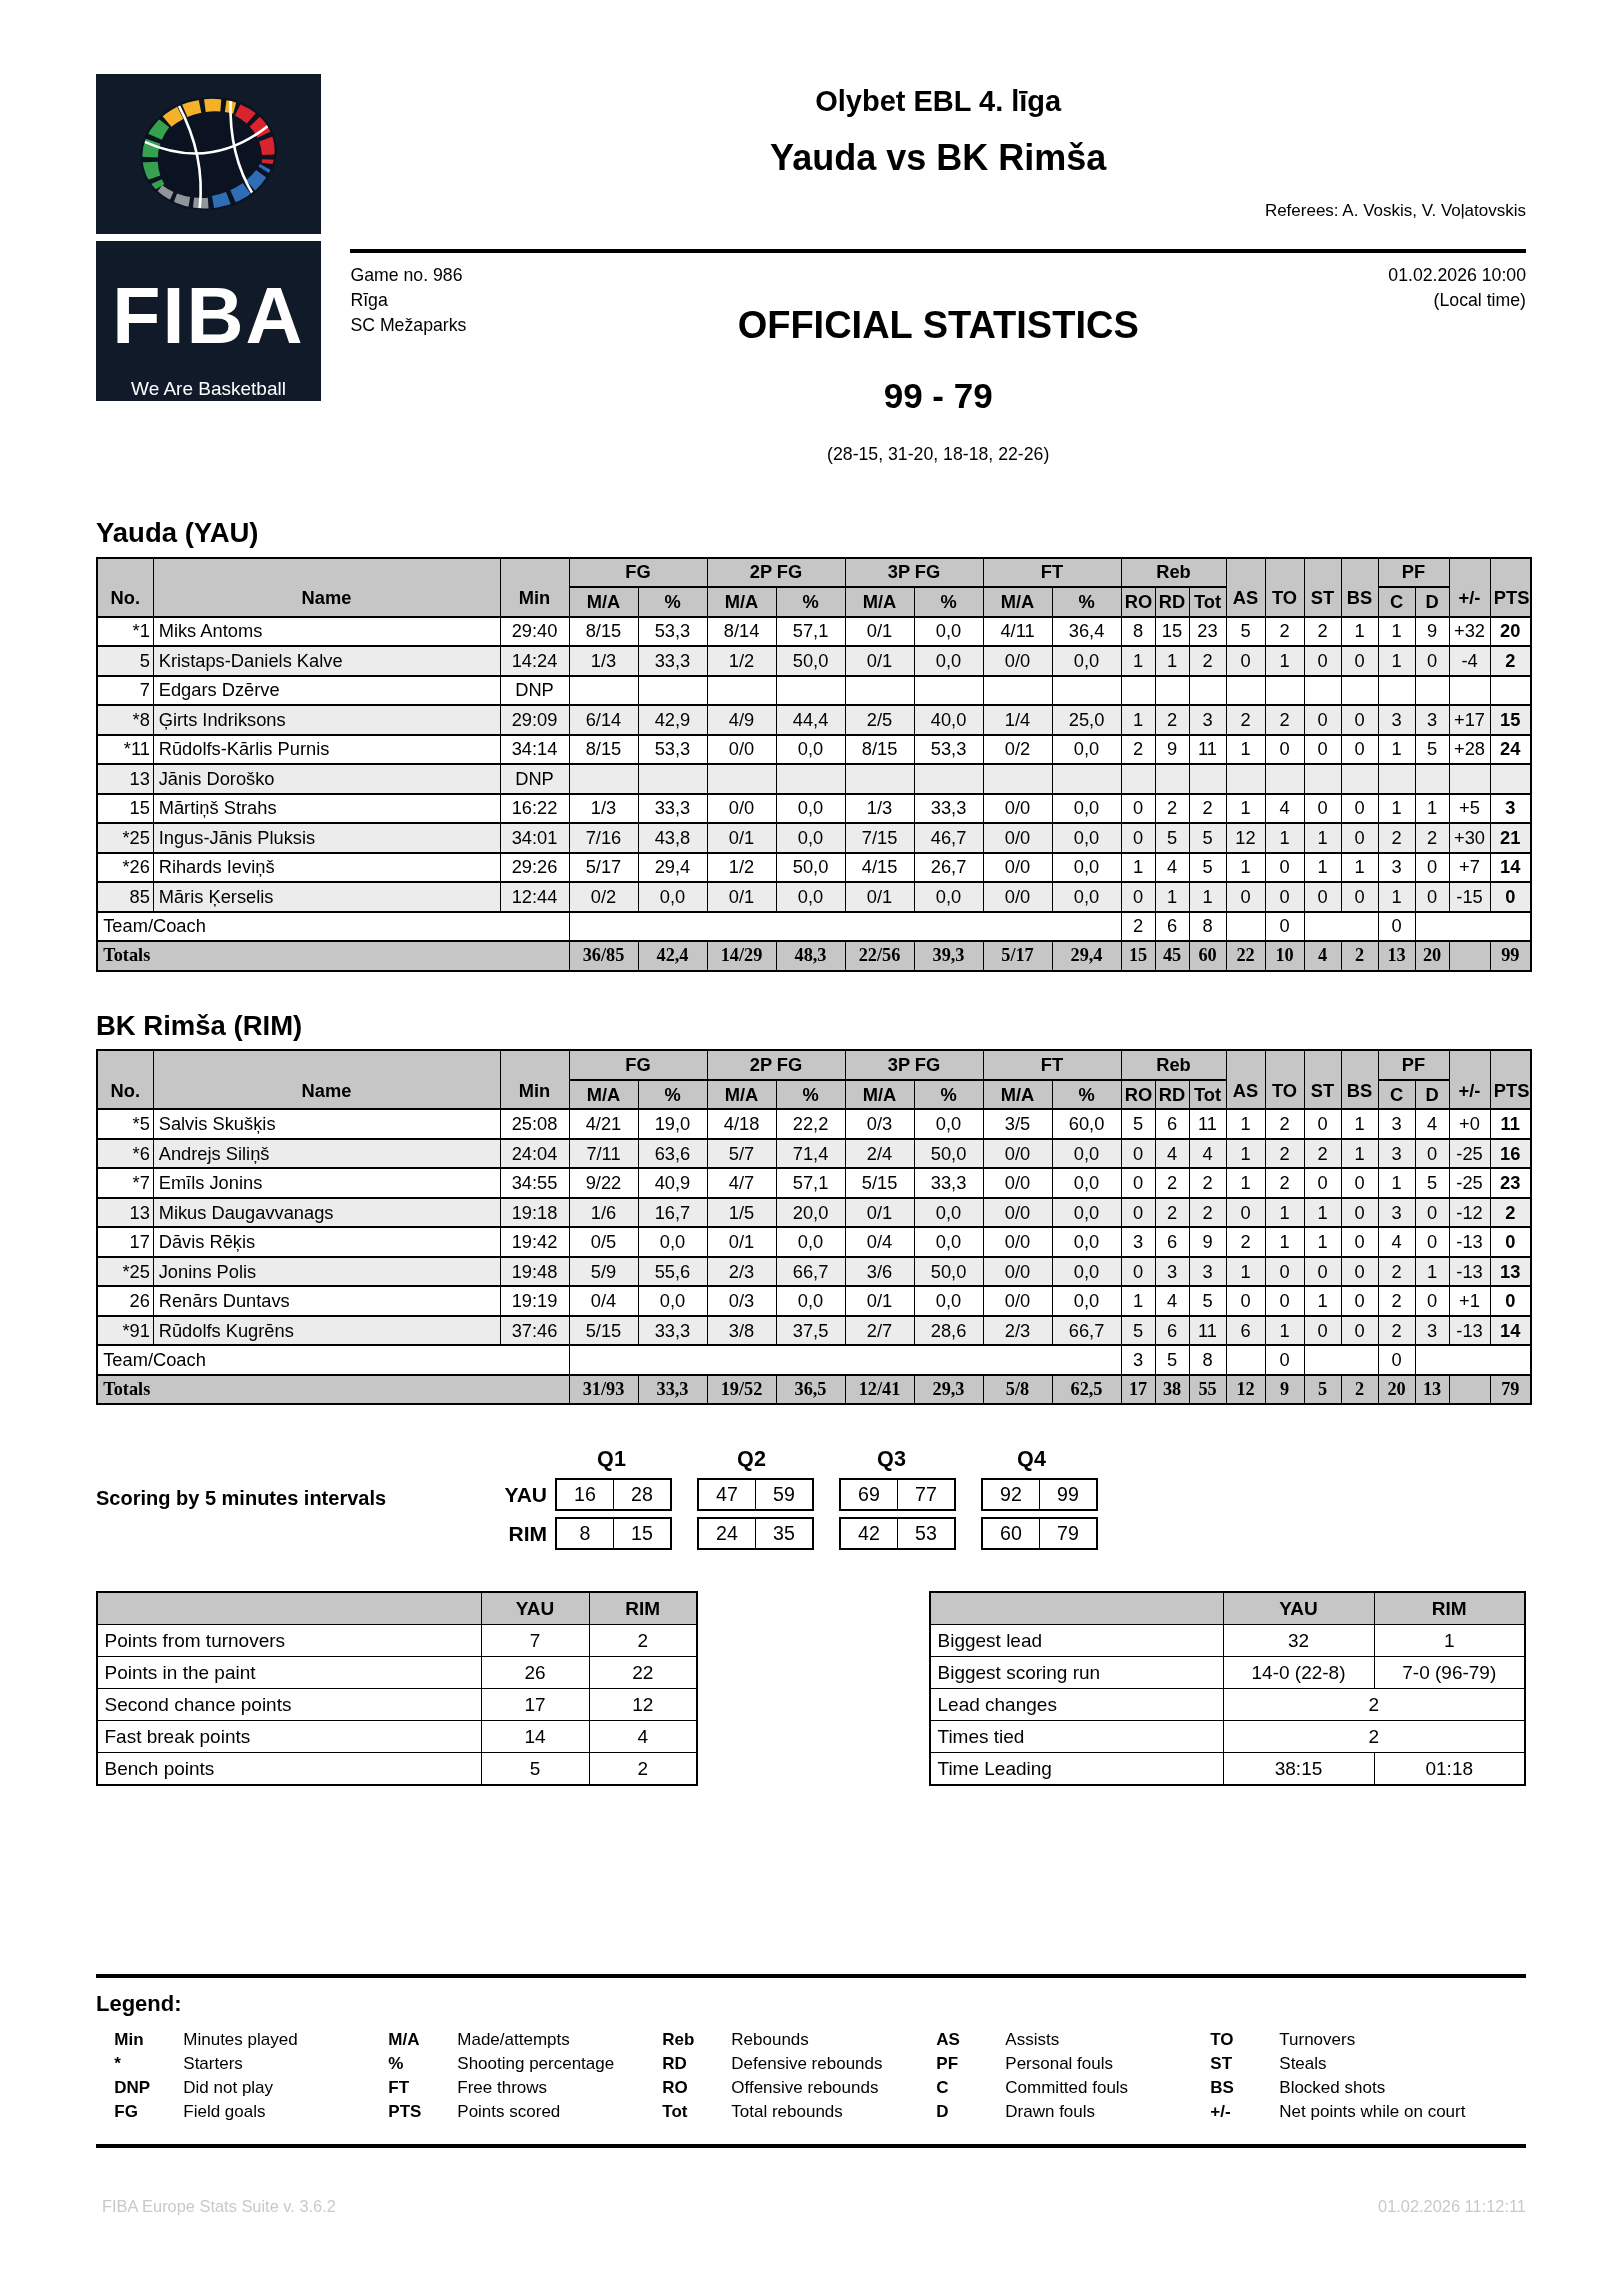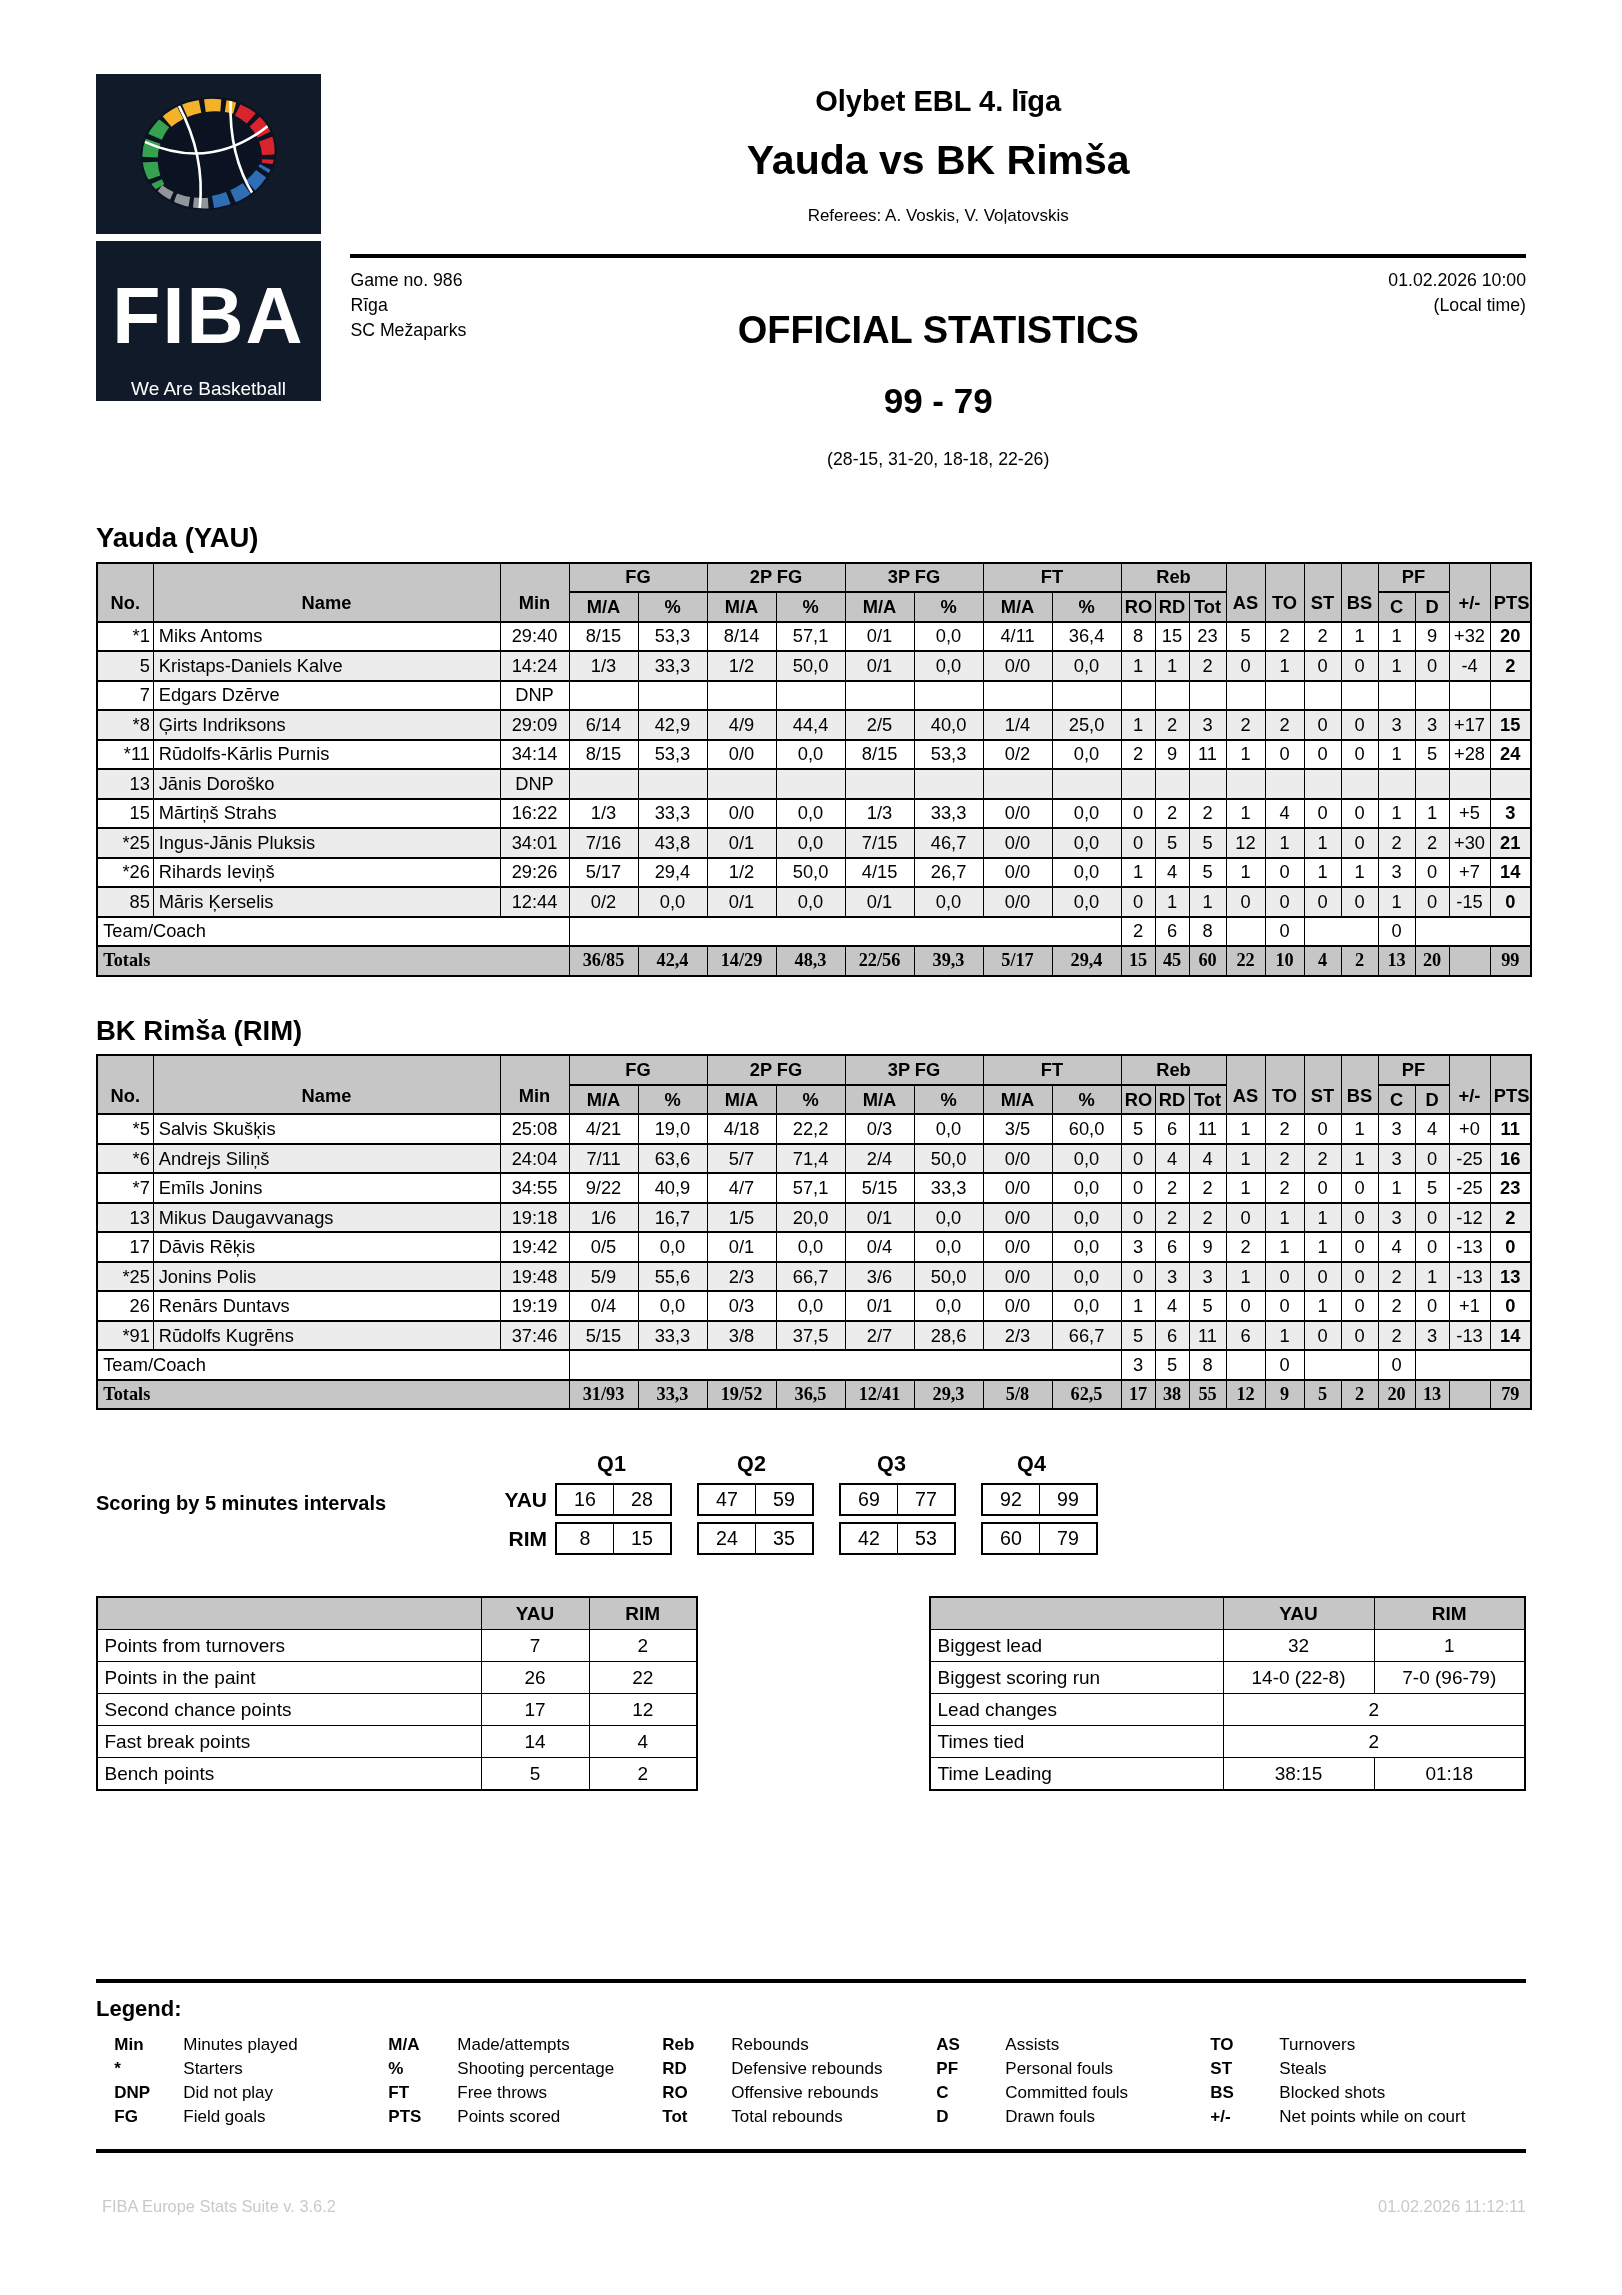--- a/index.html
+++ b/index.html
@@ -19,7 +19,7 @@
   .fiba-tag{font-size:19px;margin-top:15.7px;}
   .header-center{flex:1;text-align:center;padding-top:19.6px;padding-left:29.4px;}
   .league{font-size:29px;font-weight:bold;}
-  .matchup{font-size:41px;font-weight:bold;margin-top:19.6px;}
+  .matchup{font-size:36px;font-weight:bold;margin-top:19.6px;}
   .referees{font-size:17px;margin-top:22px;}
   .rule{border-top:4.6px solid #000;margin-top:27.5px;}
   .below-rule{display:flex;align-items:flex-start;margin-top:10.5px;}

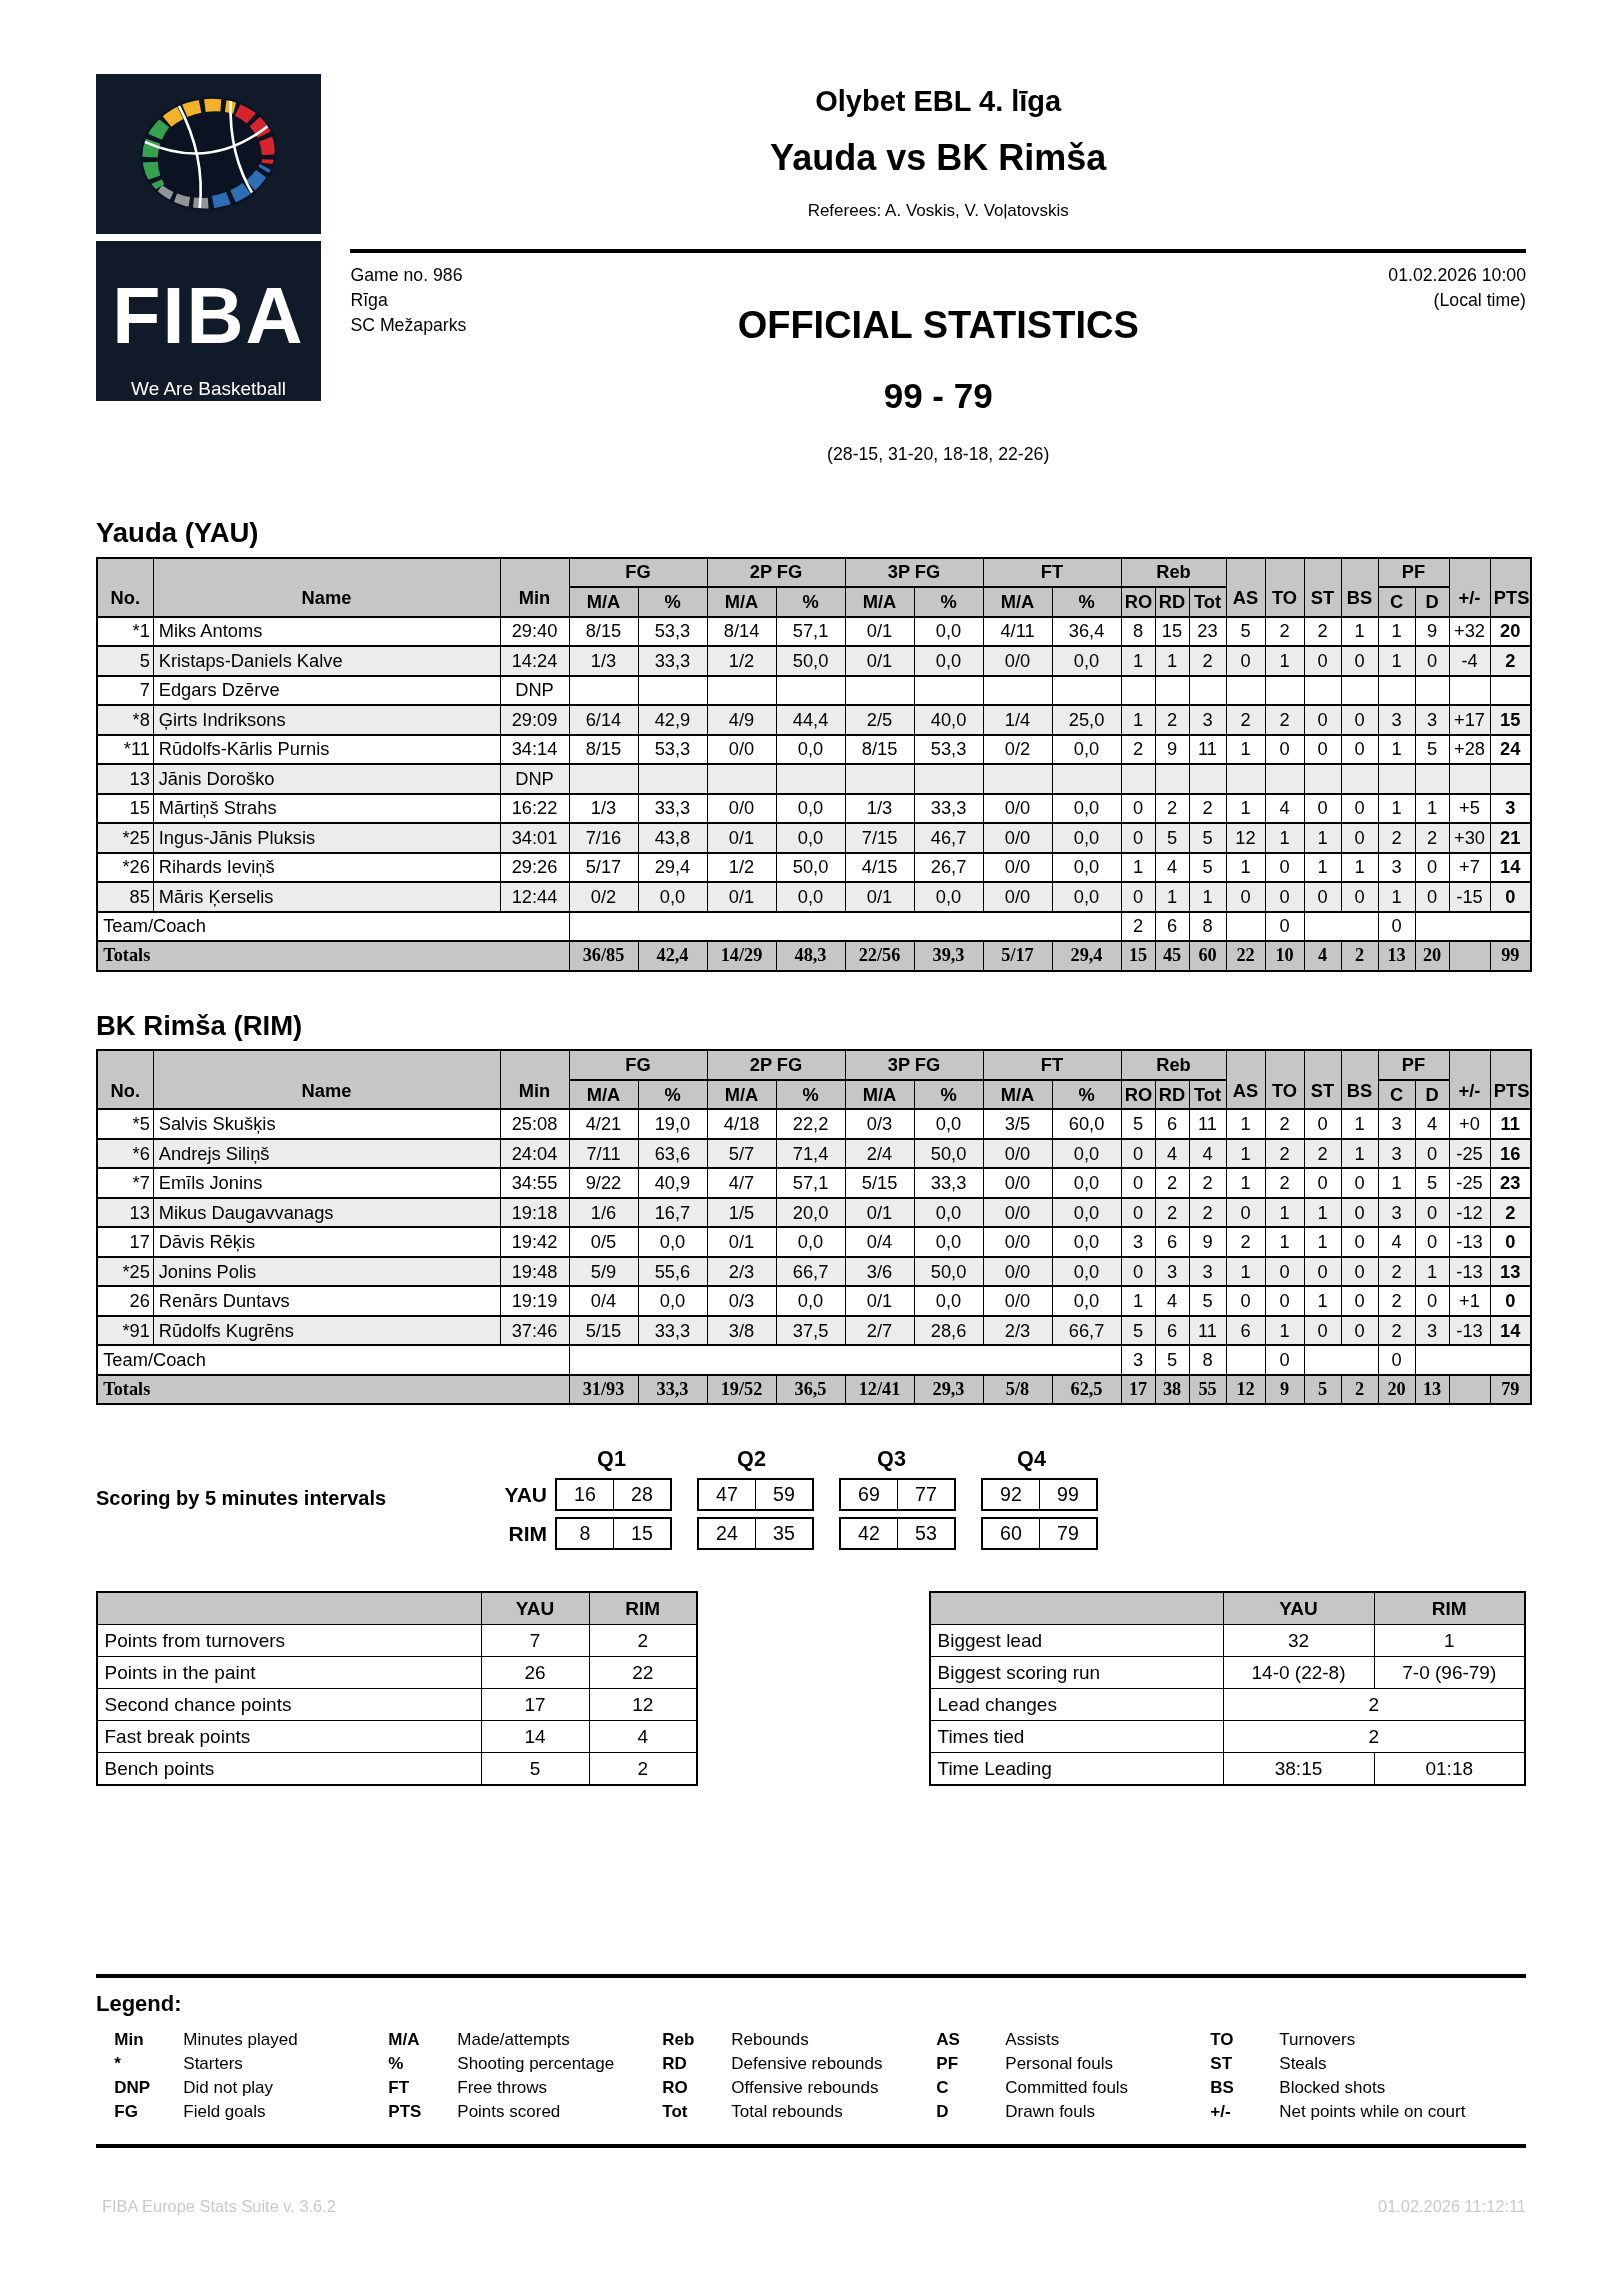--- a/index.html
+++ b/index.html
@@ -20,7 +20,7 @@
   .header-center{flex:1;text-align:center;padding-top:19.6px;padding-left:29.4px;}
   .league{font-size:29px;font-weight:bold;}
   .matchup{font-size:36px;font-weight:bold;margin-top:19.6px;}
-  .referees{font-size:17px;margin-top:22px;}
+  .referees{font-size:17px;margin-top:22px;text-align:right;}
   .rule{border-top:4.6px solid #000;margin-top:27.5px;}
   .below-rule{display:flex;align-items:flex-start;margin-top:10.5px;}
   .info-left{font-size:17.7px;line-height:25px;text-align:left;min-width:216px;}

